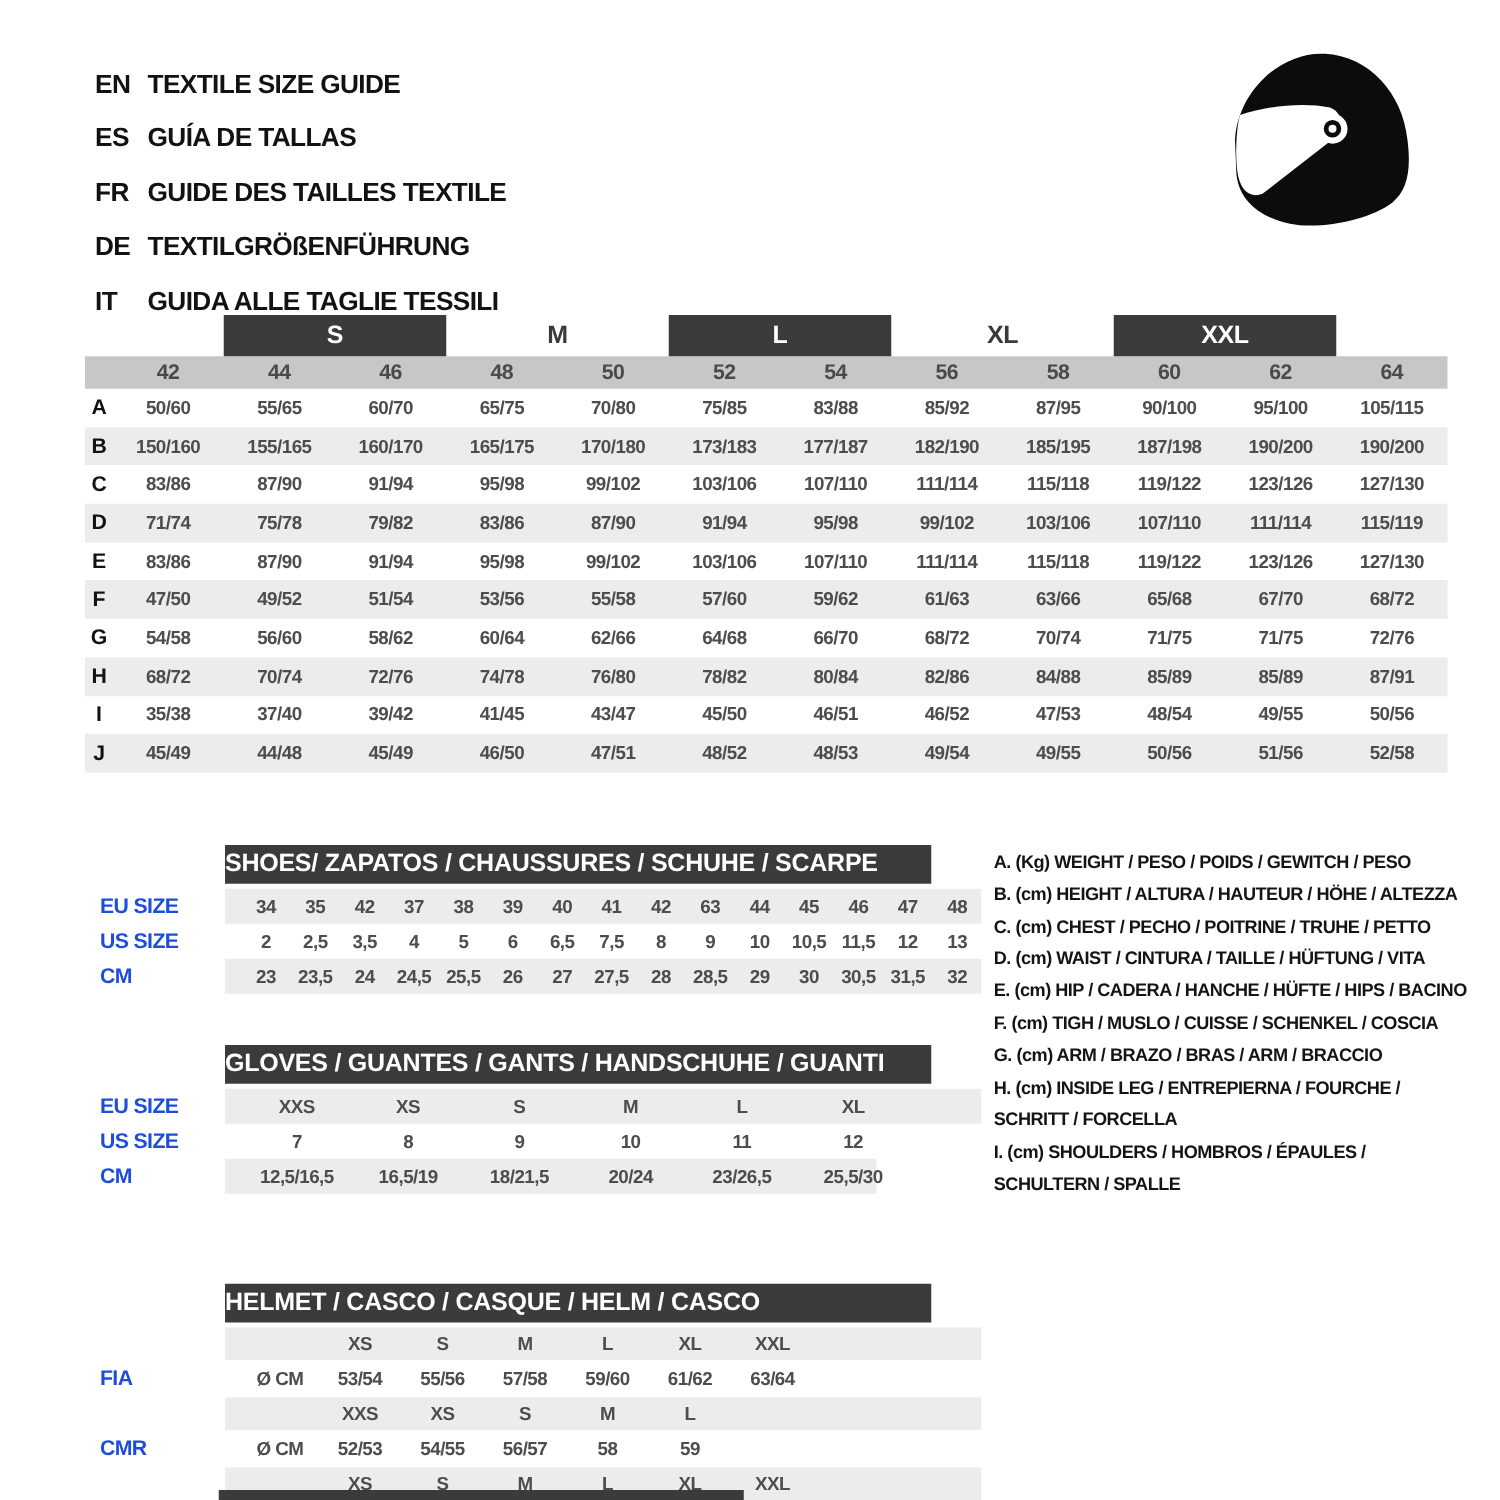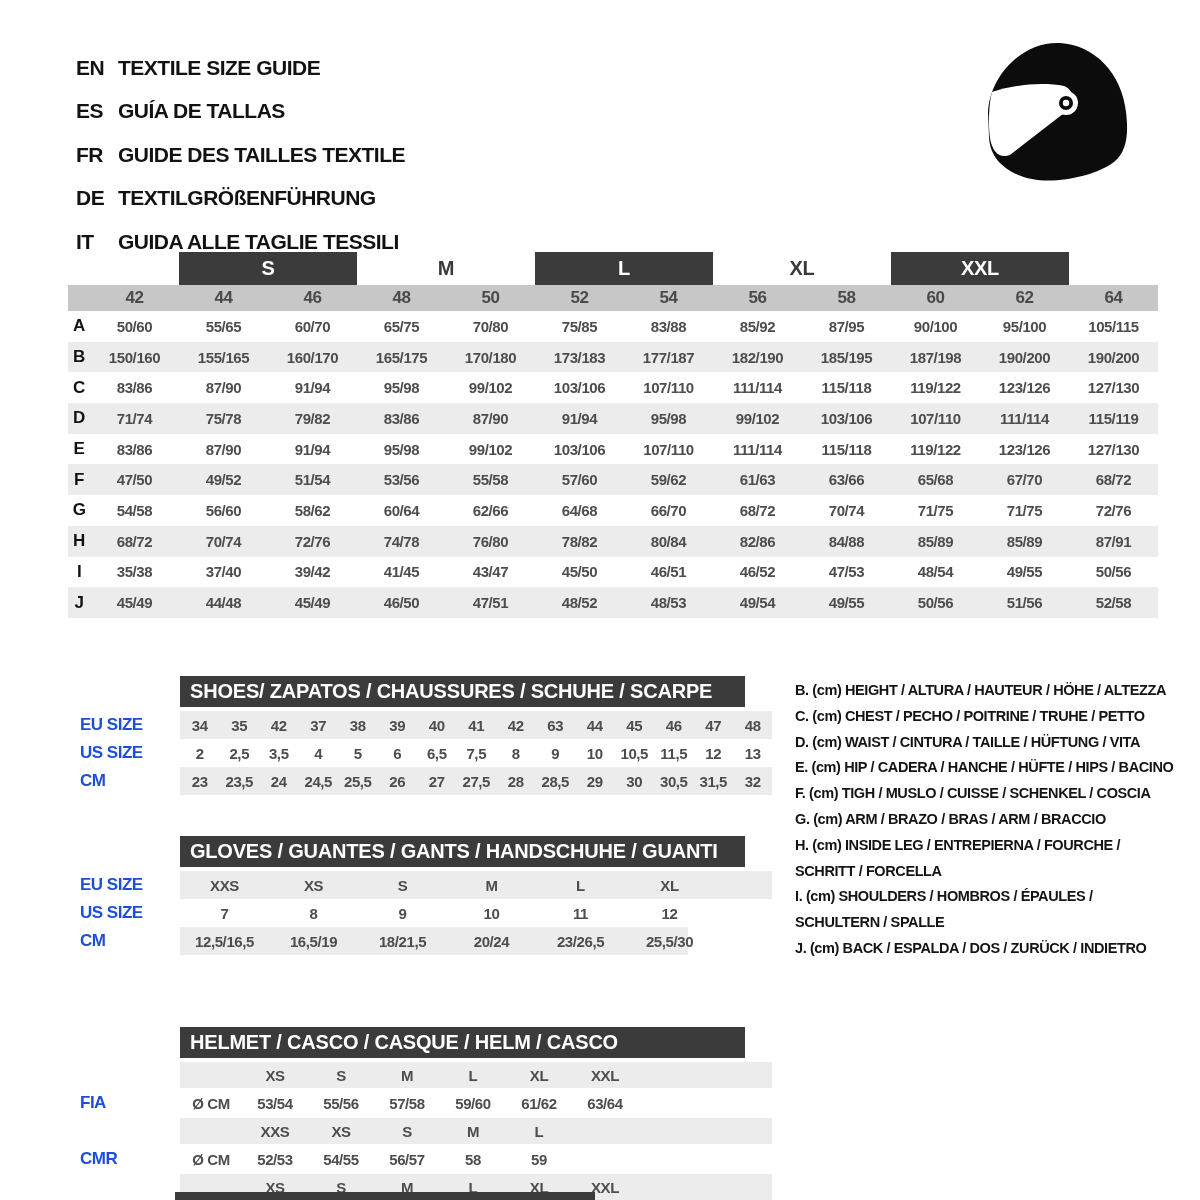--- a/index.html
+++ b/index.html
@@ -36,7 +36,7 @@
   #shoes{top:676px;} #gloves{top:836px;} #helmet{top:988px;margin-top:39px;}
   .sec-bar{margin-left:112px;width:565px;height:31px;background:var(--bar);color:#fff;
            font-weight:bold;font-size:20px;letter-spacing:-0.2px;display:flex;align-items:center;
-           padding-left:10px;box-sizing:border-box;white-space:nowrap;}
+           box-sizing:border-box;white-space:nowrap;}
   .sec-row{position:relative;height:28px;}
   .sec-row.first{margin-top:4px;}
   .sec-row.h-sizes{height:26px;}

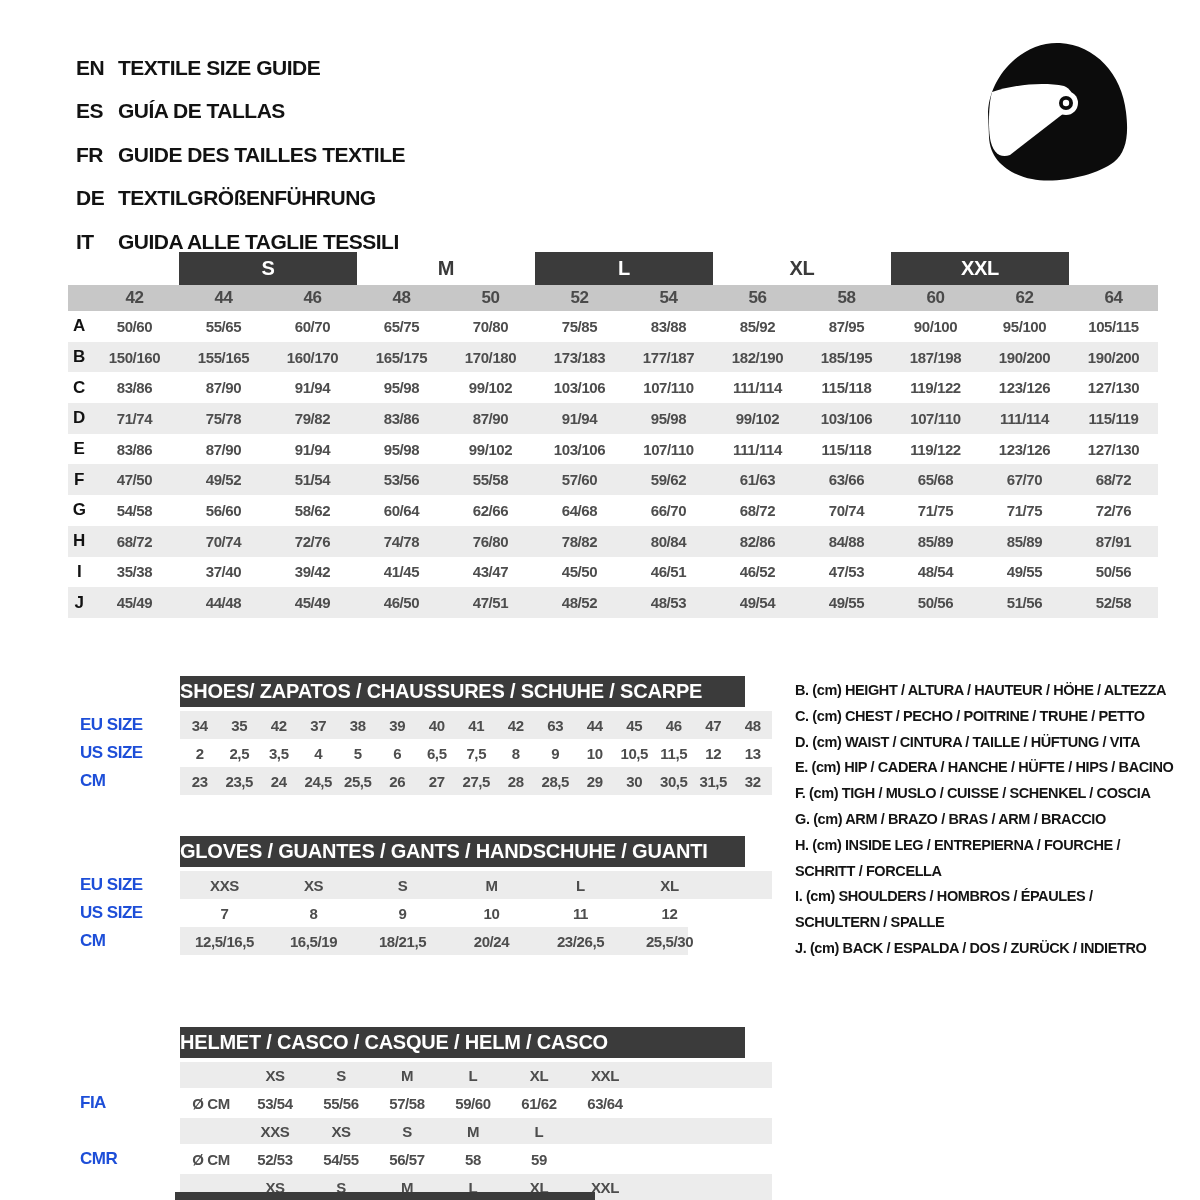--- a/index.html
+++ b/index.html
@@ -444,6 +444,7 @@
     </div>
 
   <div class="legend" id="legend">
+      <div class="legend-line">A. (Kg) WEIGHT / PESO / POIDS / GEWITCH / PESO</div>
       <div class="legend-line">B. (cm) HEIGHT / ALTURA / HAUTEUR / HÖHE / ALTEZZA</div>
       <div class="legend-line">C. (cm) CHEST / PECHO / POITRINE / TRUHE / PETTO</div>
       <div class="legend-line">D. (cm) WAIST / CINTURA / TAILLE / HÜFTUNG / VITA</div>

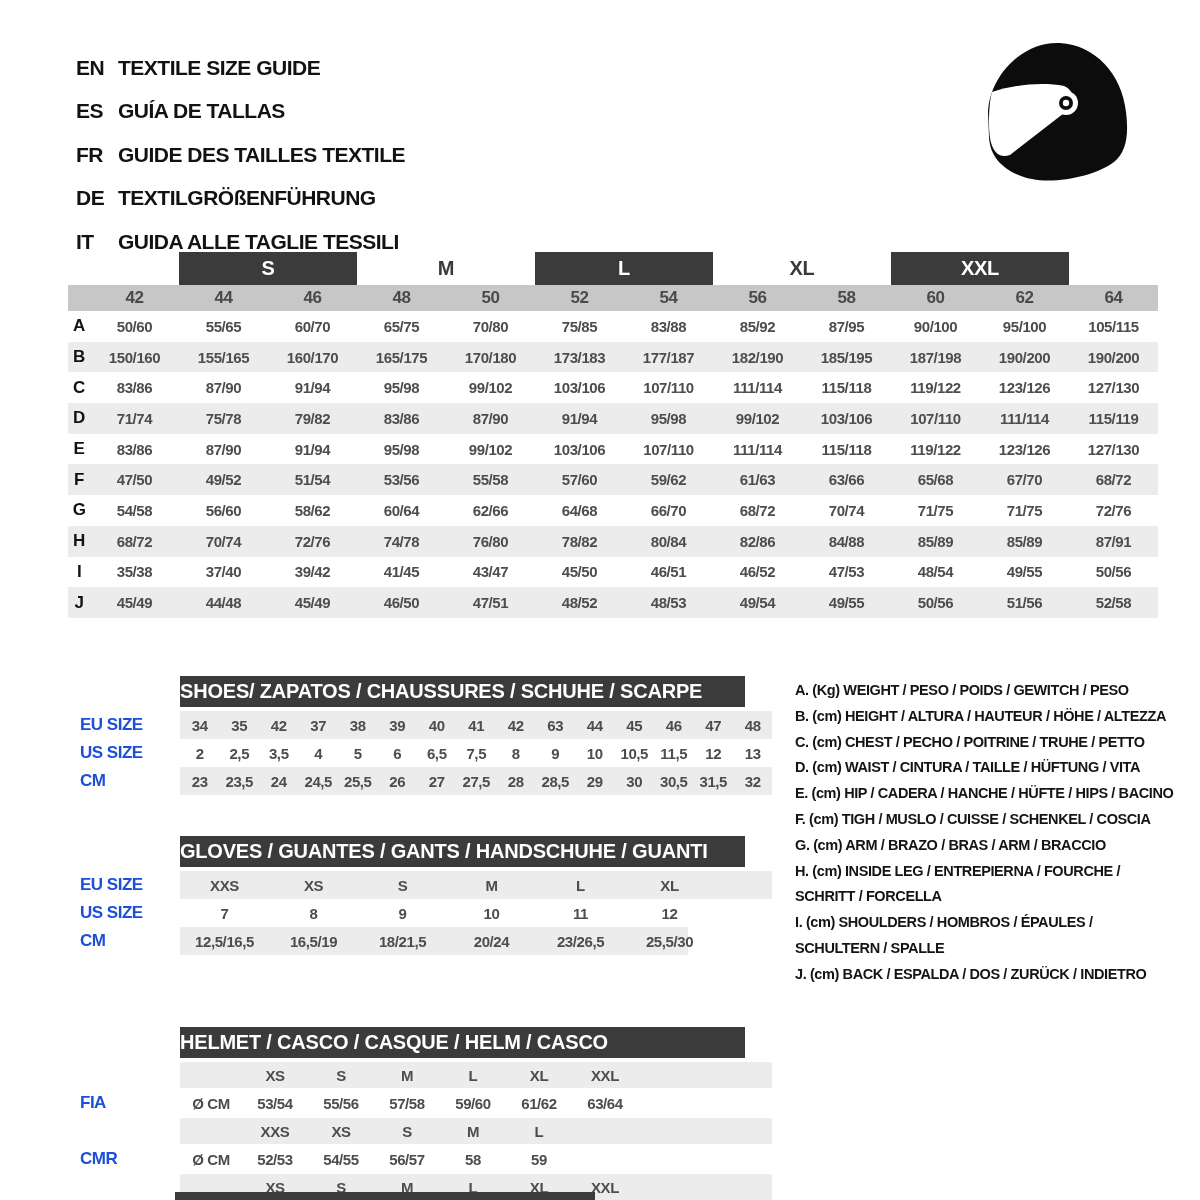--- a/index.html
+++ b/index.html
@@ -44,7 +44,7 @@
   .sec-row.h-last{margin-top:8px;}
   .sec-label{position:absolute;left:12px;top:0;bottom:0;display:flex;align-items:center;
              font-weight:bold;font-size:17px;color:#1d4ed8;letter-spacing:-0.5px;white-space:nowrap;}
-  .sec-values{position:absolute;left:112px;top:0;bottom:0;display:grid;align-items:center;}
+  .sec-values{position:absolute;left:112px;top:0;bottom:0;display:grid;align-items:center;padding-left:13px;}
   .sec-values.striped{background:var(--stripe);}
   .sec-values .cell{font-weight:bold;font-size:15px;color:#4d4d4d;letter-spacing:-0.4px;white-space:nowrap;}
 

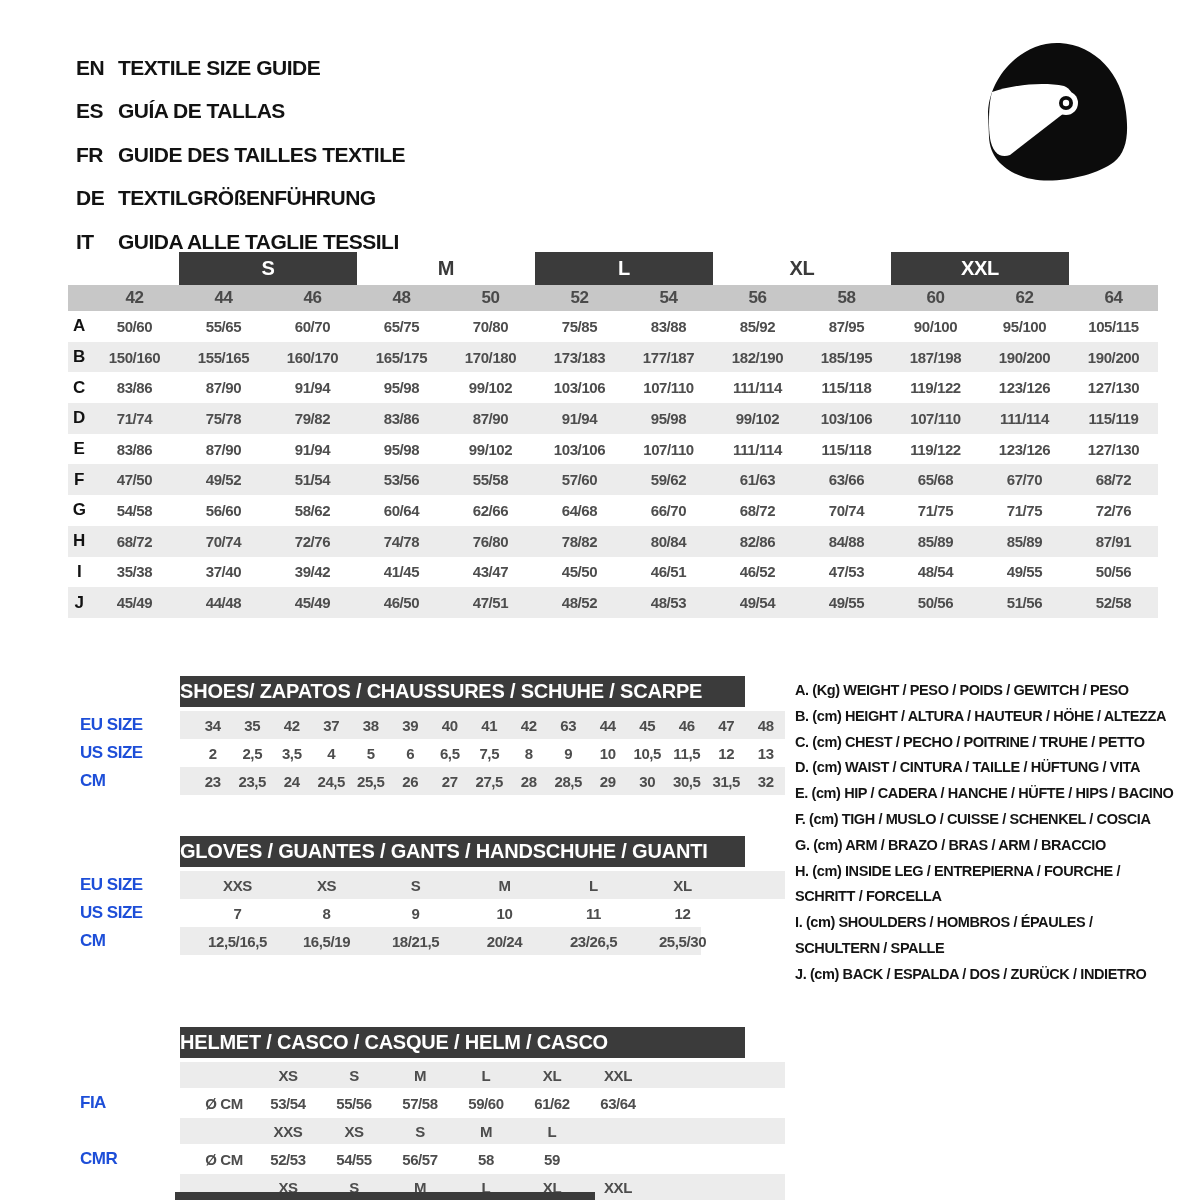--- a/index.html
+++ b/index.html
@@ -455,7 +455,6 @@
       <div class="legend-line">SCHRITT / FORCELLA</div>
       <div class="legend-line">I.  (cm) SHOULDERS / HOMBROS / ÉPAULES /</div>
       <div class="legend-line">SCHULTERN / SPALLE</div>
-      <div class="legend-line">J. (cm) BACK / ESPALDA / DOS / ZURÜCK / INDIETRO</div>
     </div>
 
   <div class="footer-bar"></div>

